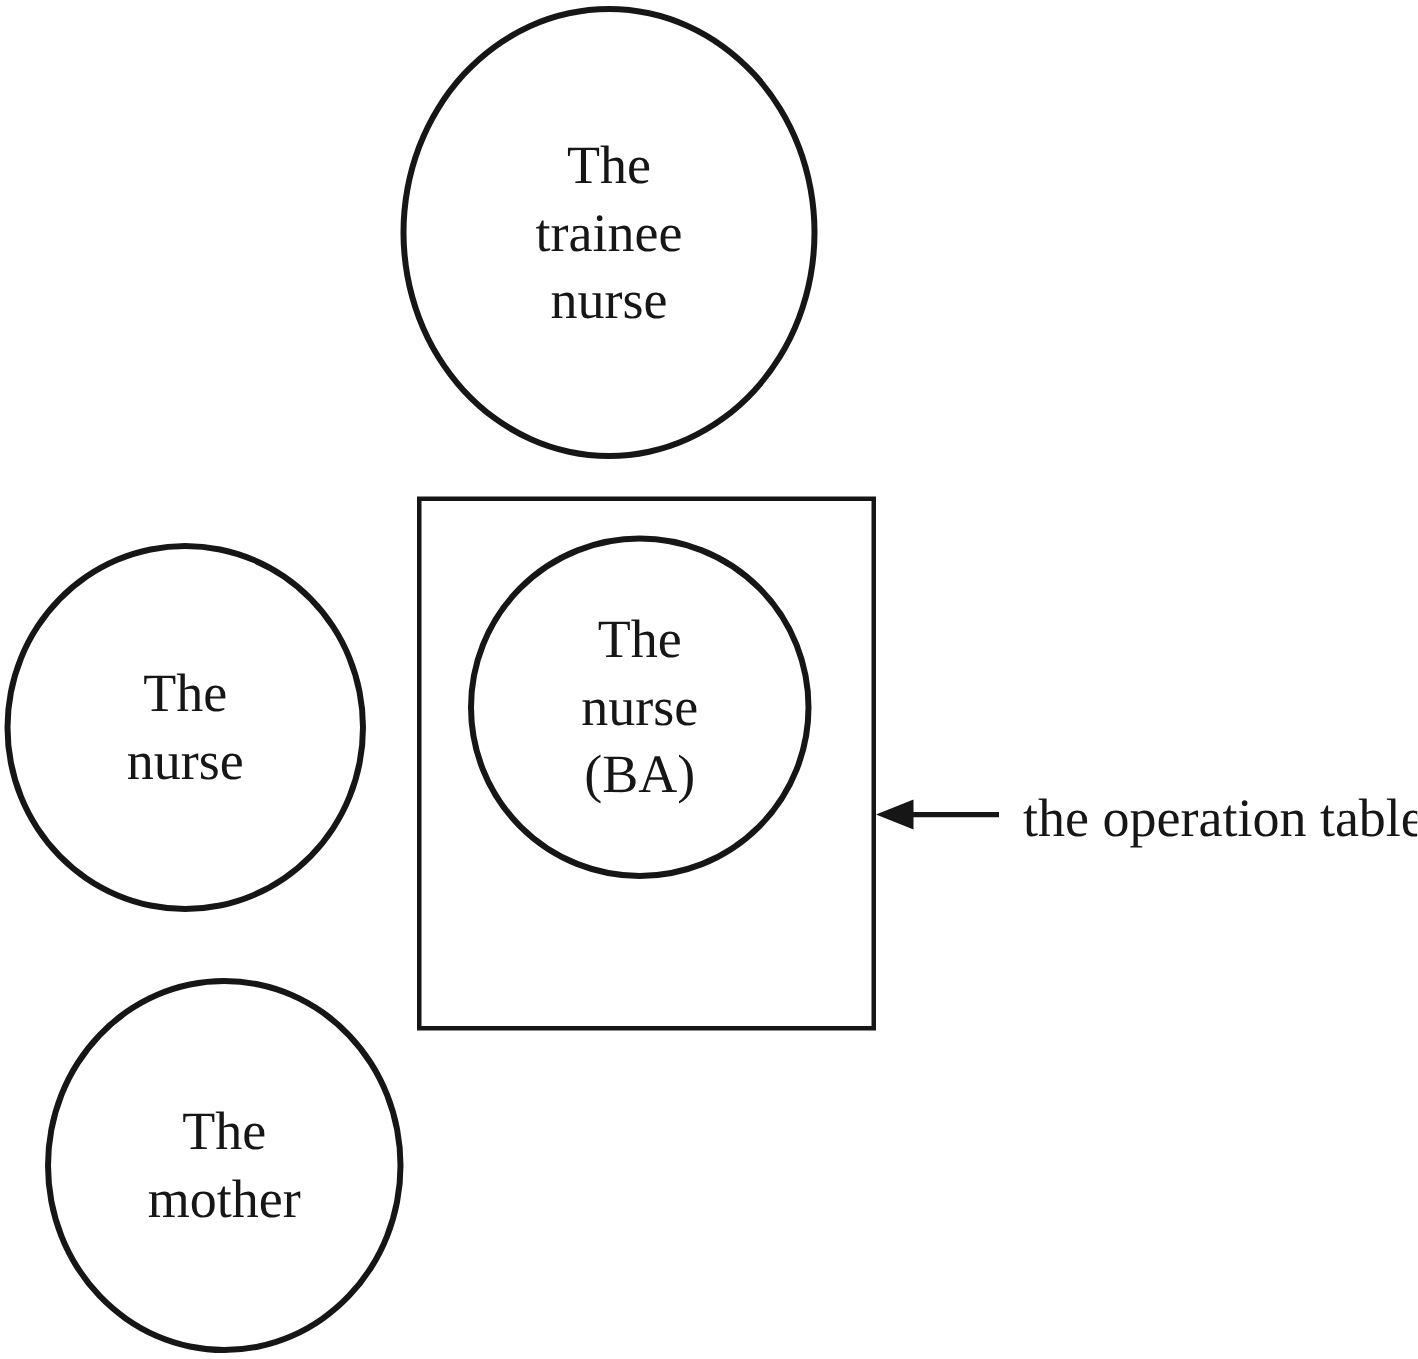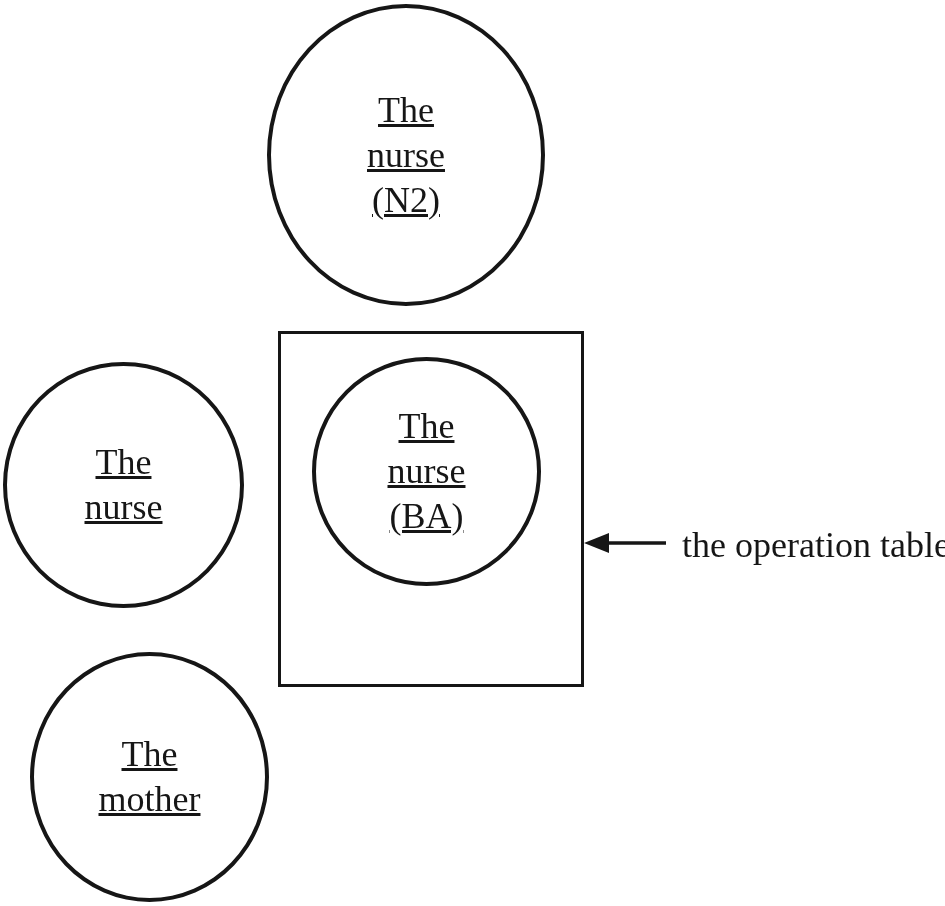--- a/index.html
+++ b/index.html
@@ -27,7 +27,6 @@
   .ellipse {
     border: 4px solid #161616;
     border-radius: 50%;
-    text-decoration: underline;
   }
   .rect {
     border: 3px solid #161616;

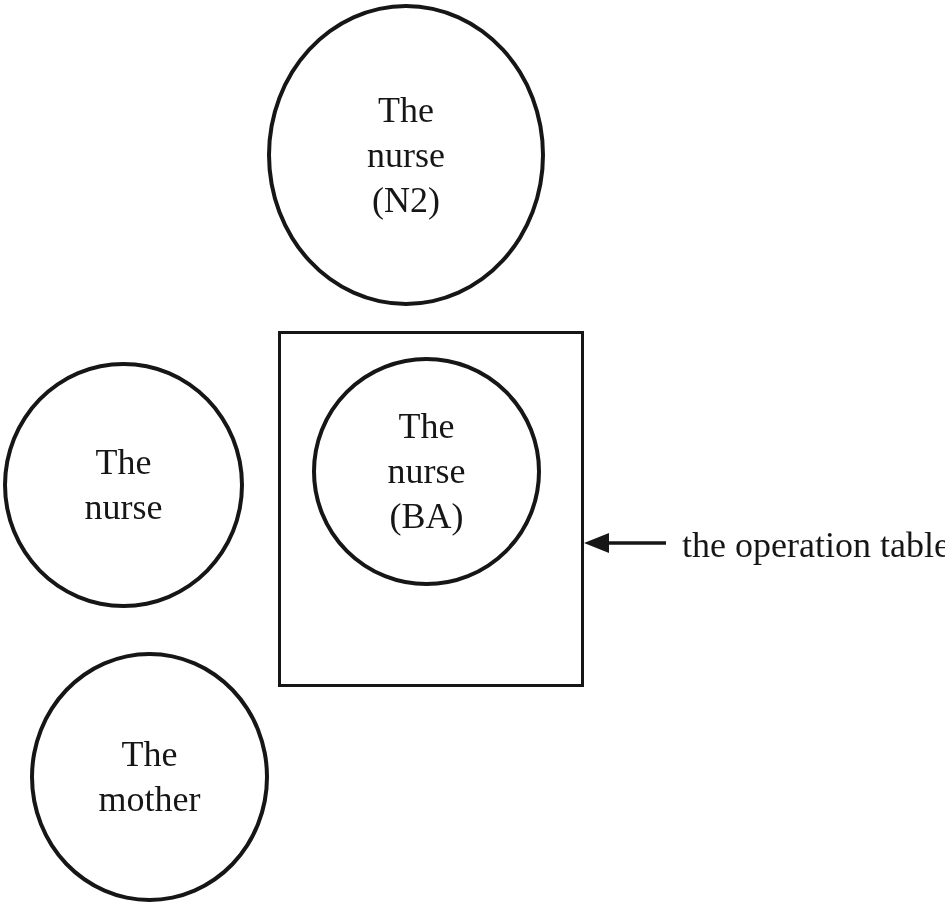--- a/index.html
+++ b/index.html
@@ -74,6 +74,7 @@
   <div class="shape ellipse" id="node-trainee-nurse">
     <div class="node-label">
       <div>The</div>
+      <div>trainee</div>
       <div>nurse</div>
       <div>(N2)</div>
     </div>

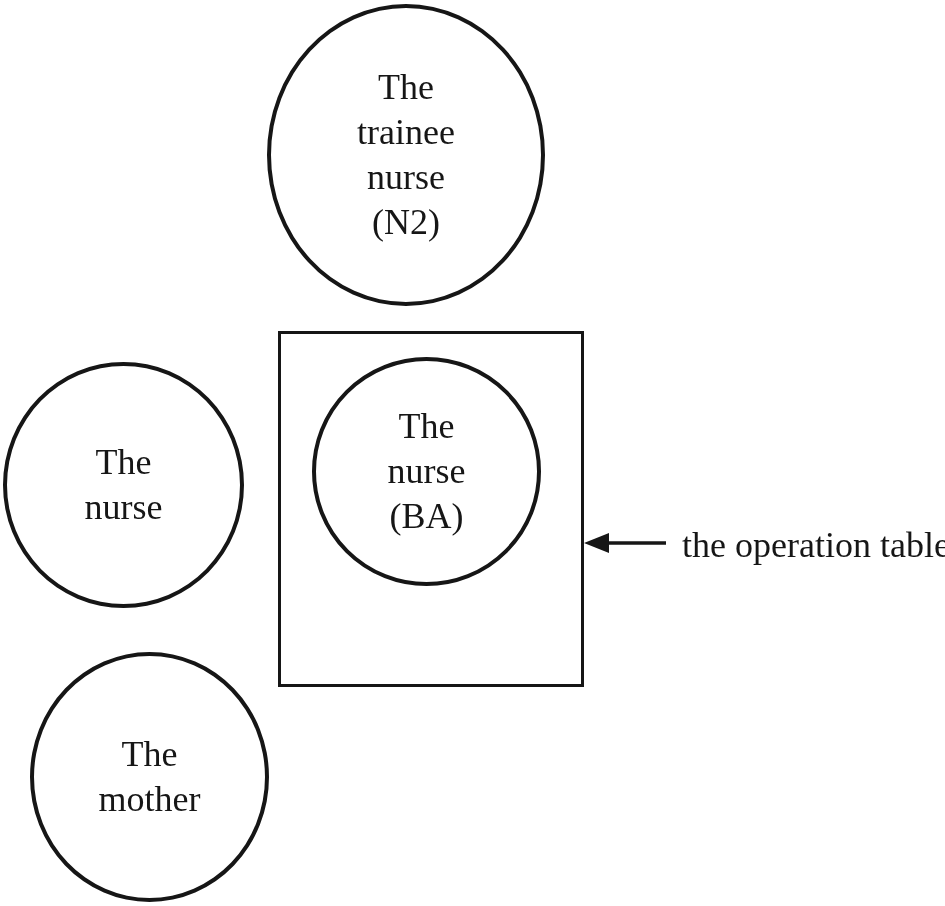--- a/index.html
+++ b/index.html
@@ -76,7 +76,6 @@
       <div>The</div>
       <div>trainee</div>
       <div>nurse</div>
-      <div>(N2)</div>
     </div>
   </div>
 

